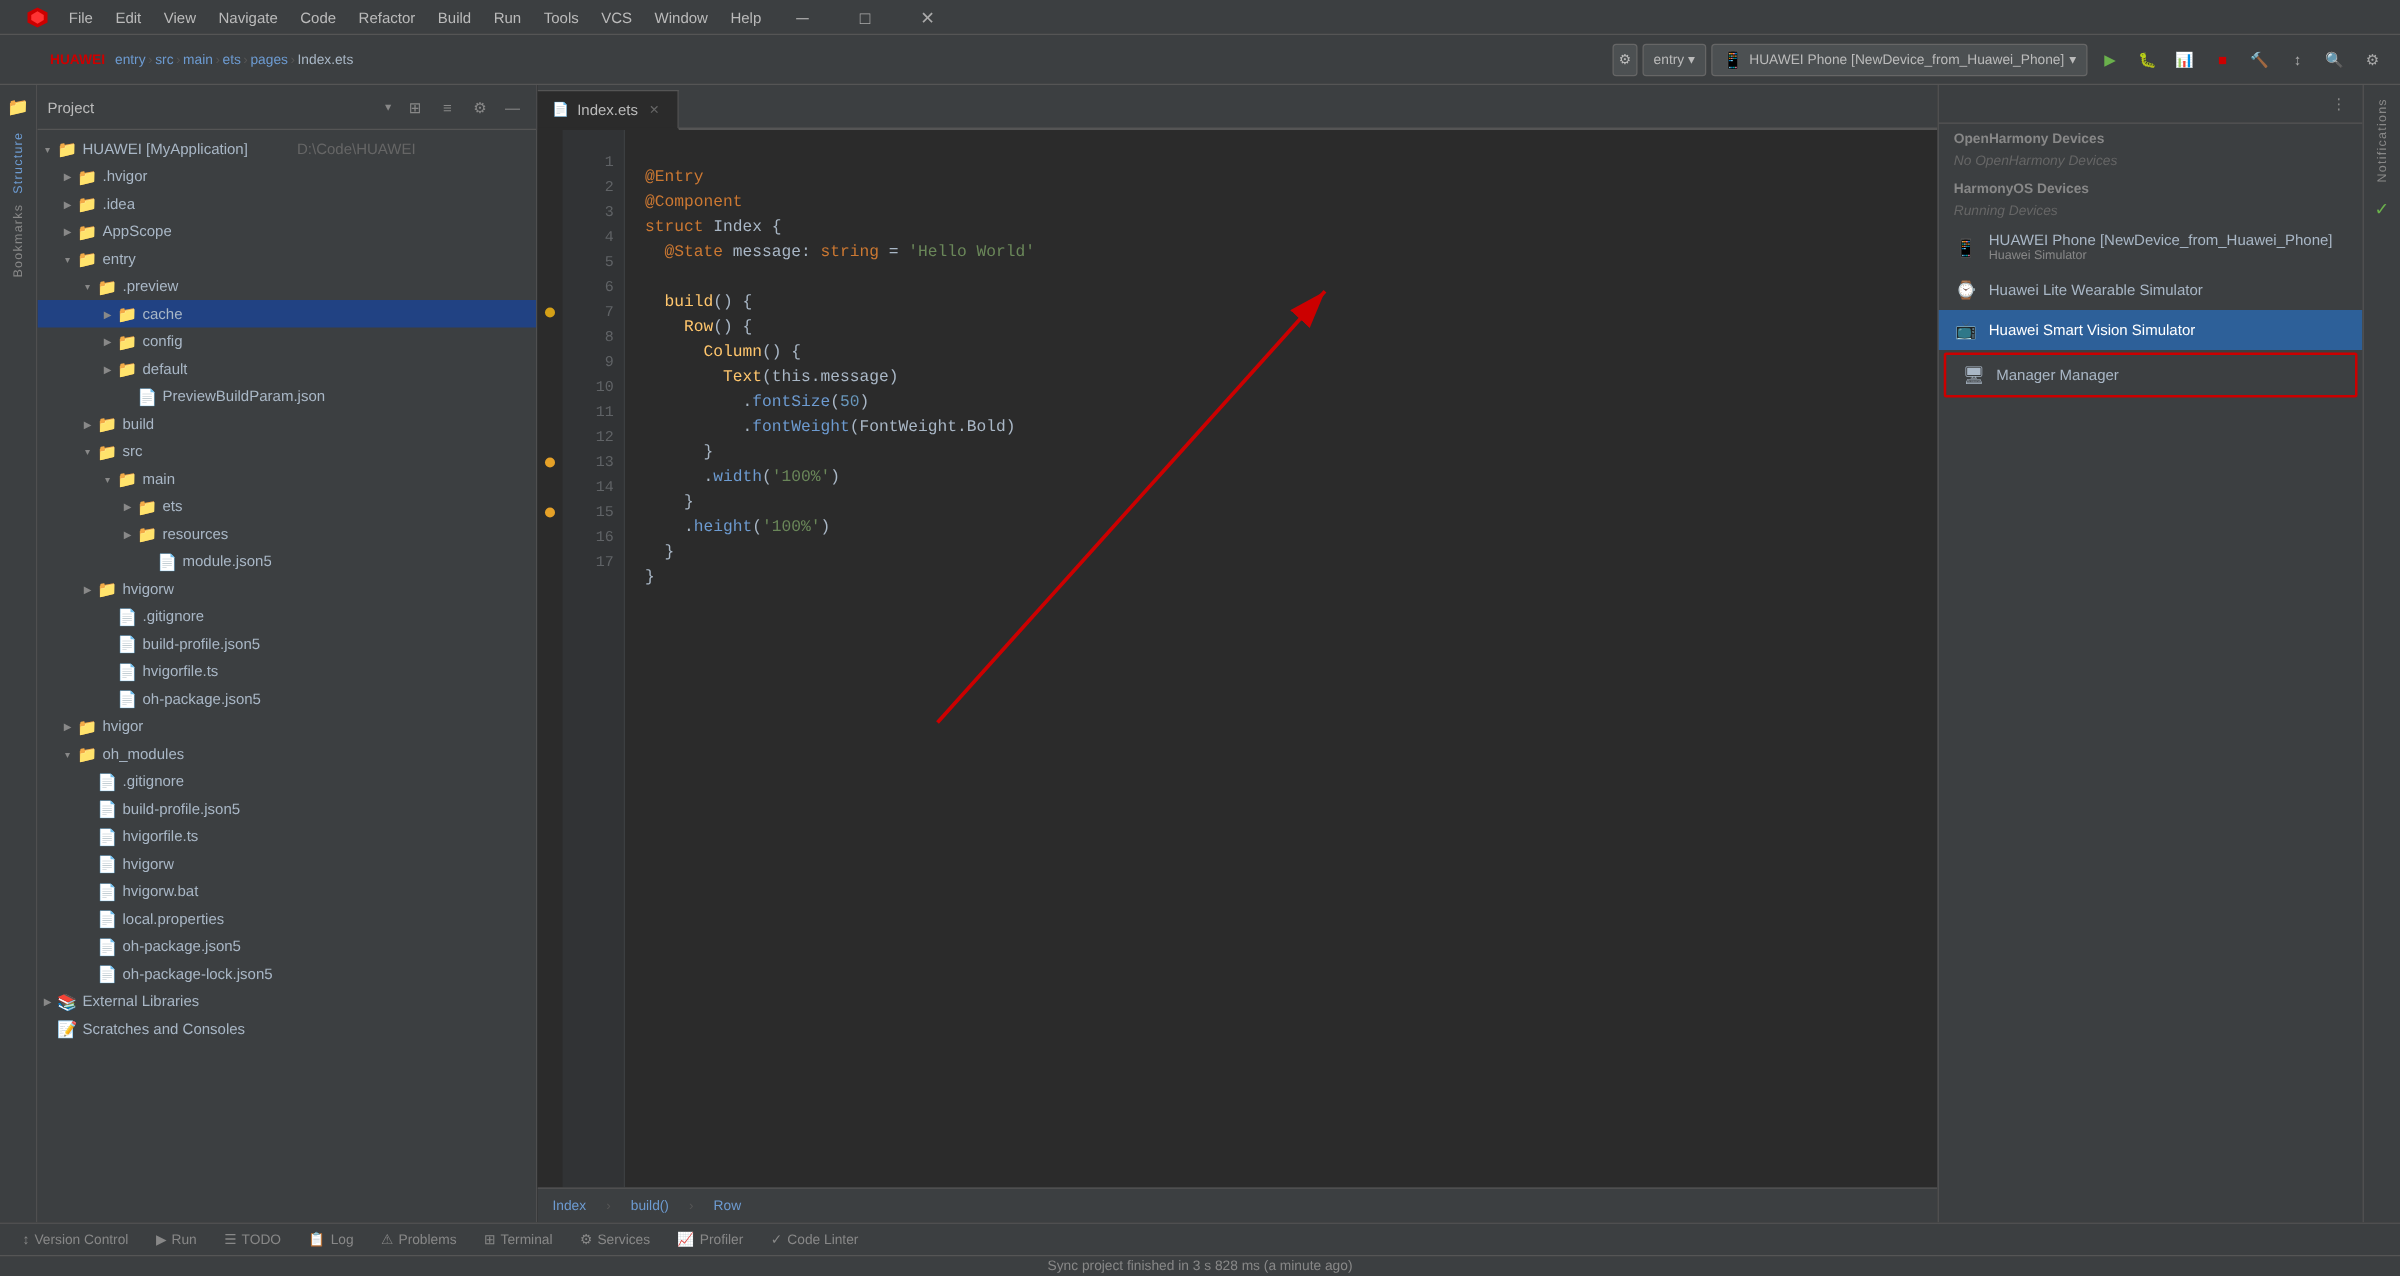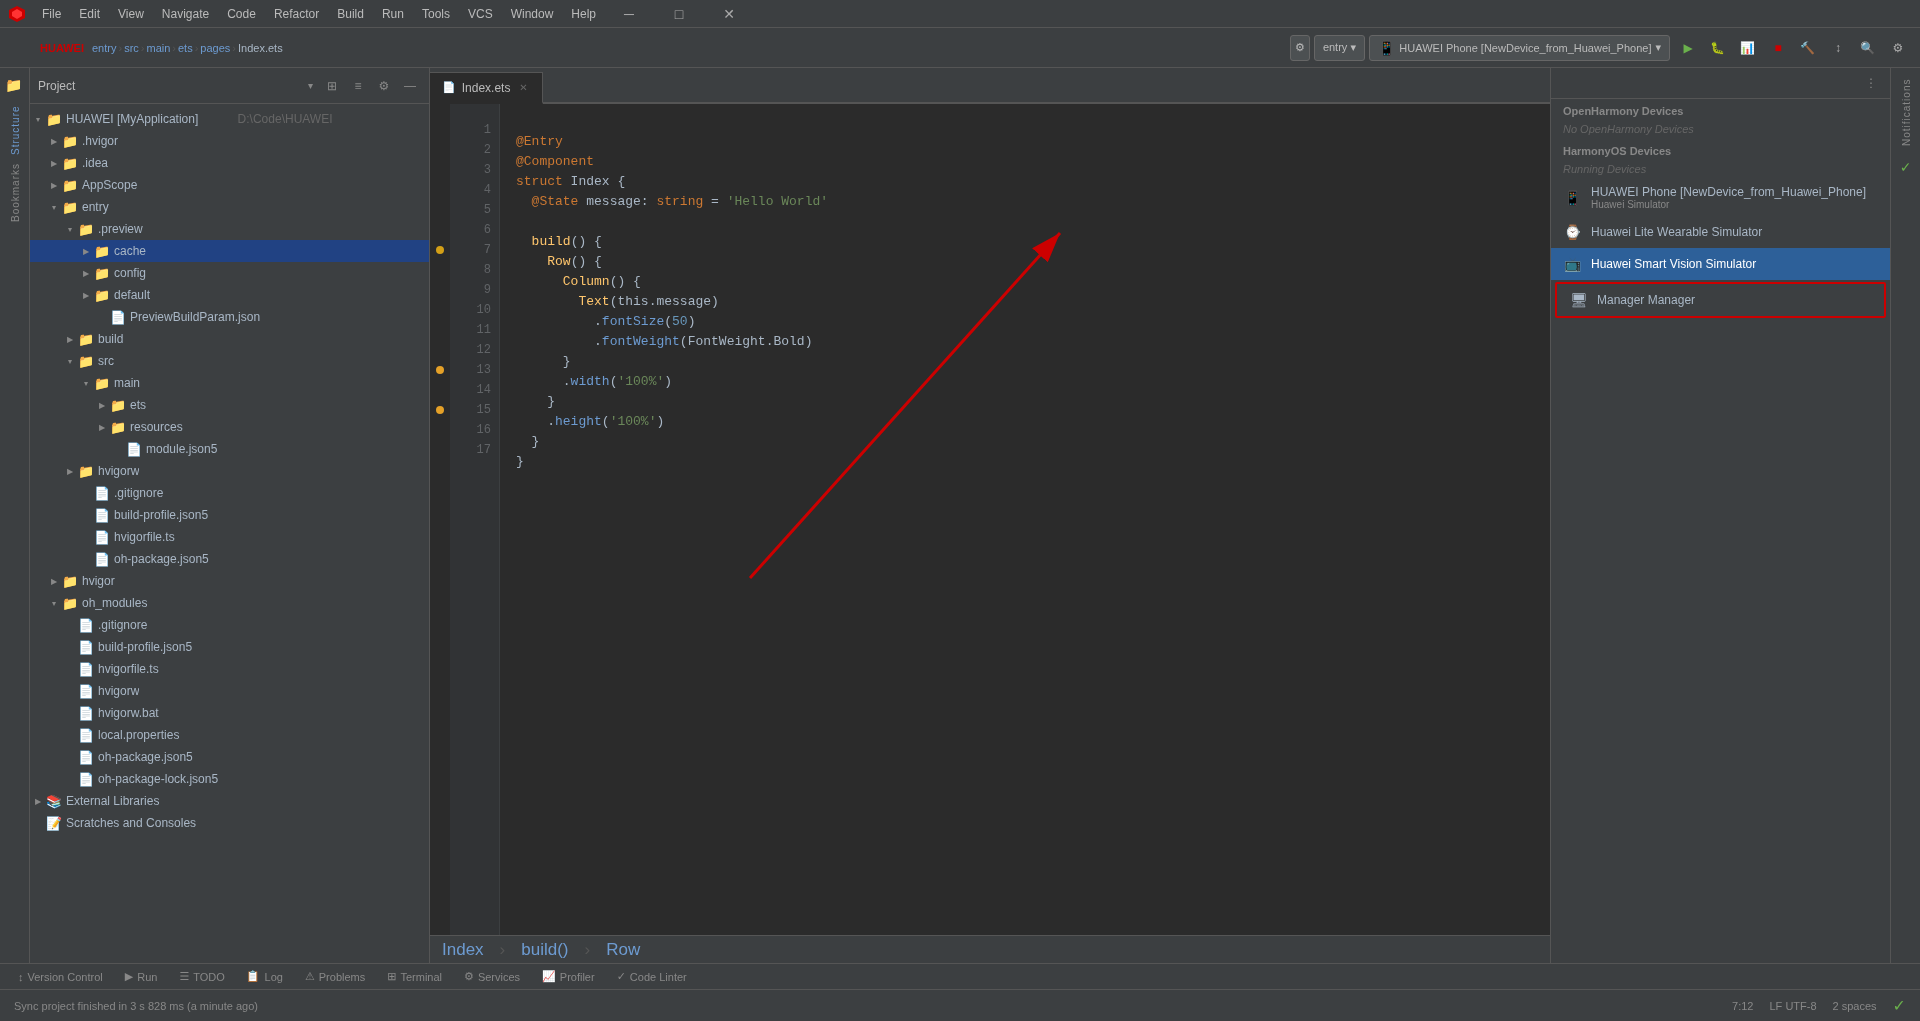--- a/index.html
+++ b/index.html
@@ -21,7 +21,7 @@
       height: 28px;
       display: flex;
       align-items: center;
-      padding: 0 8px;
+      padding: 0 21px;
       gap: 2px;
       flex-shrink: 0;
       border-bottom: 1px solid #555;

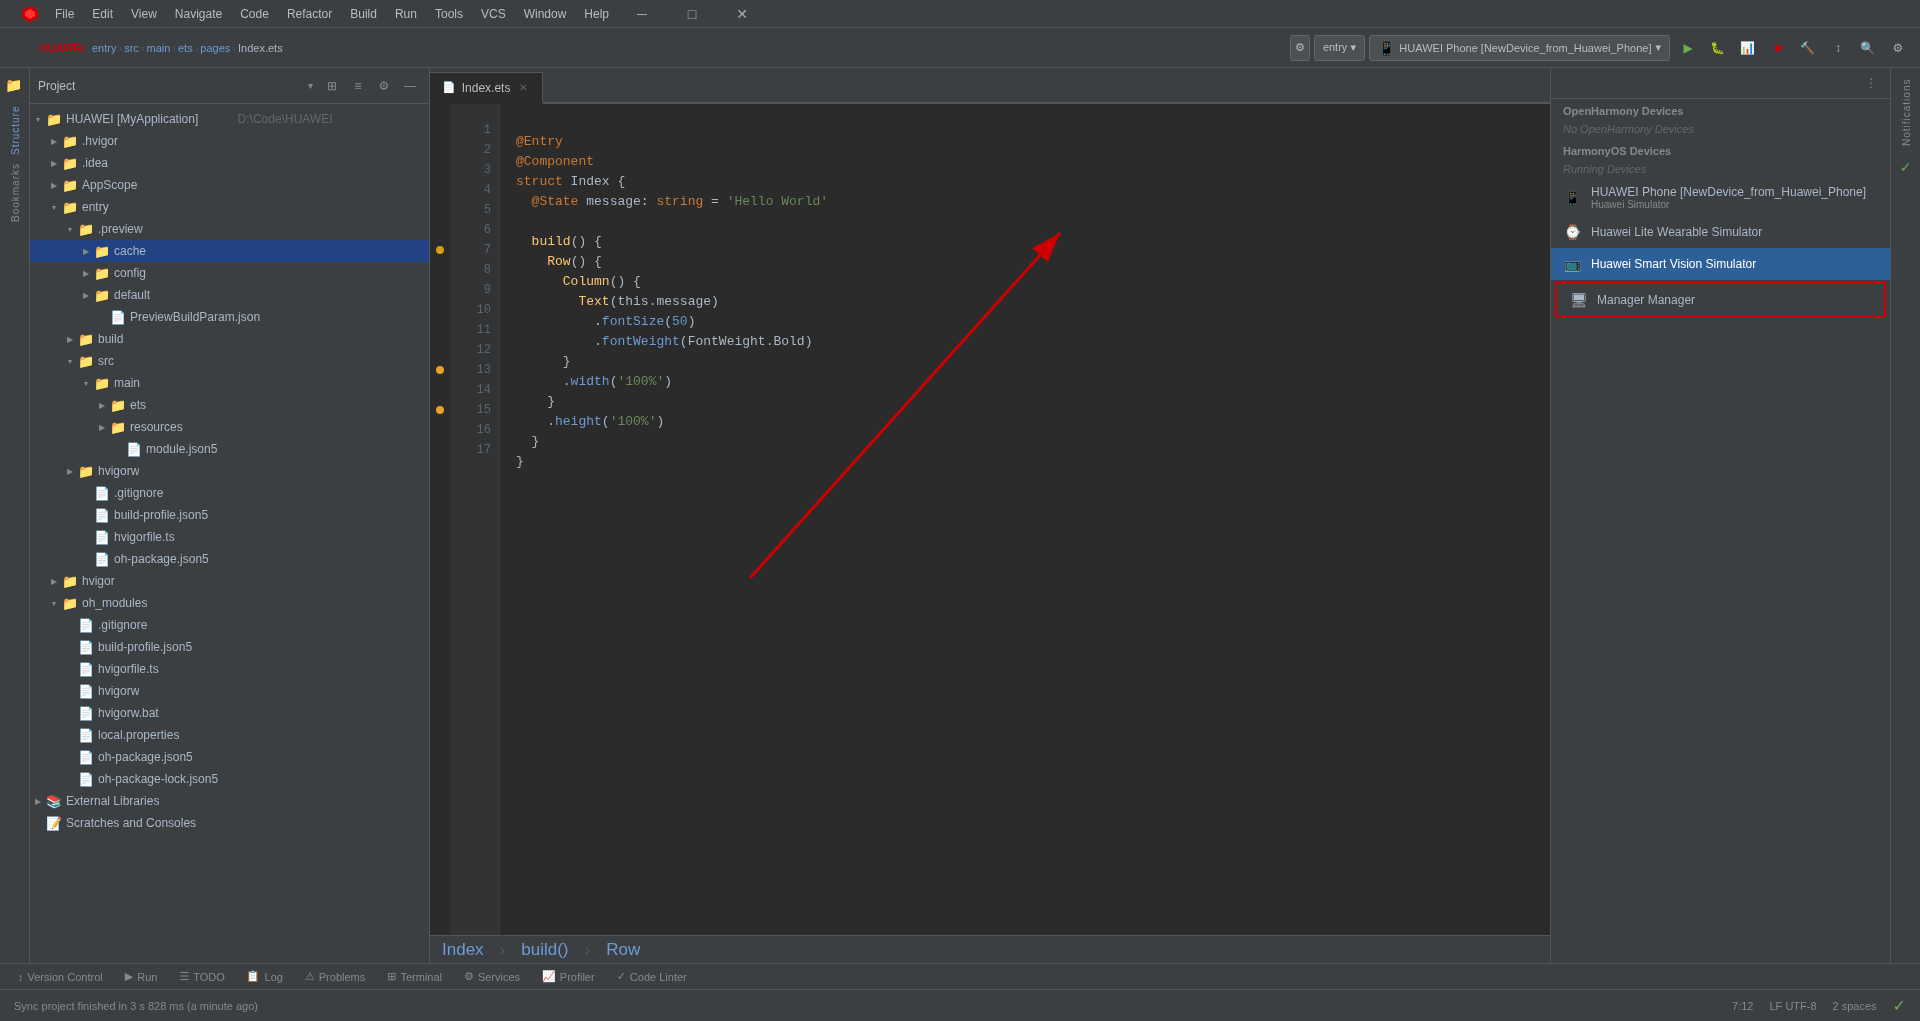--- a/index.html
+++ b/index.html
@@ -363,7 +363,7 @@
       align-items: center;
       padding: 0 12px;
       gap: 16px;
-      font-size: 17px;
+      font-size: 11px;
       color: #888;
       flex-shrink: 0;
     }

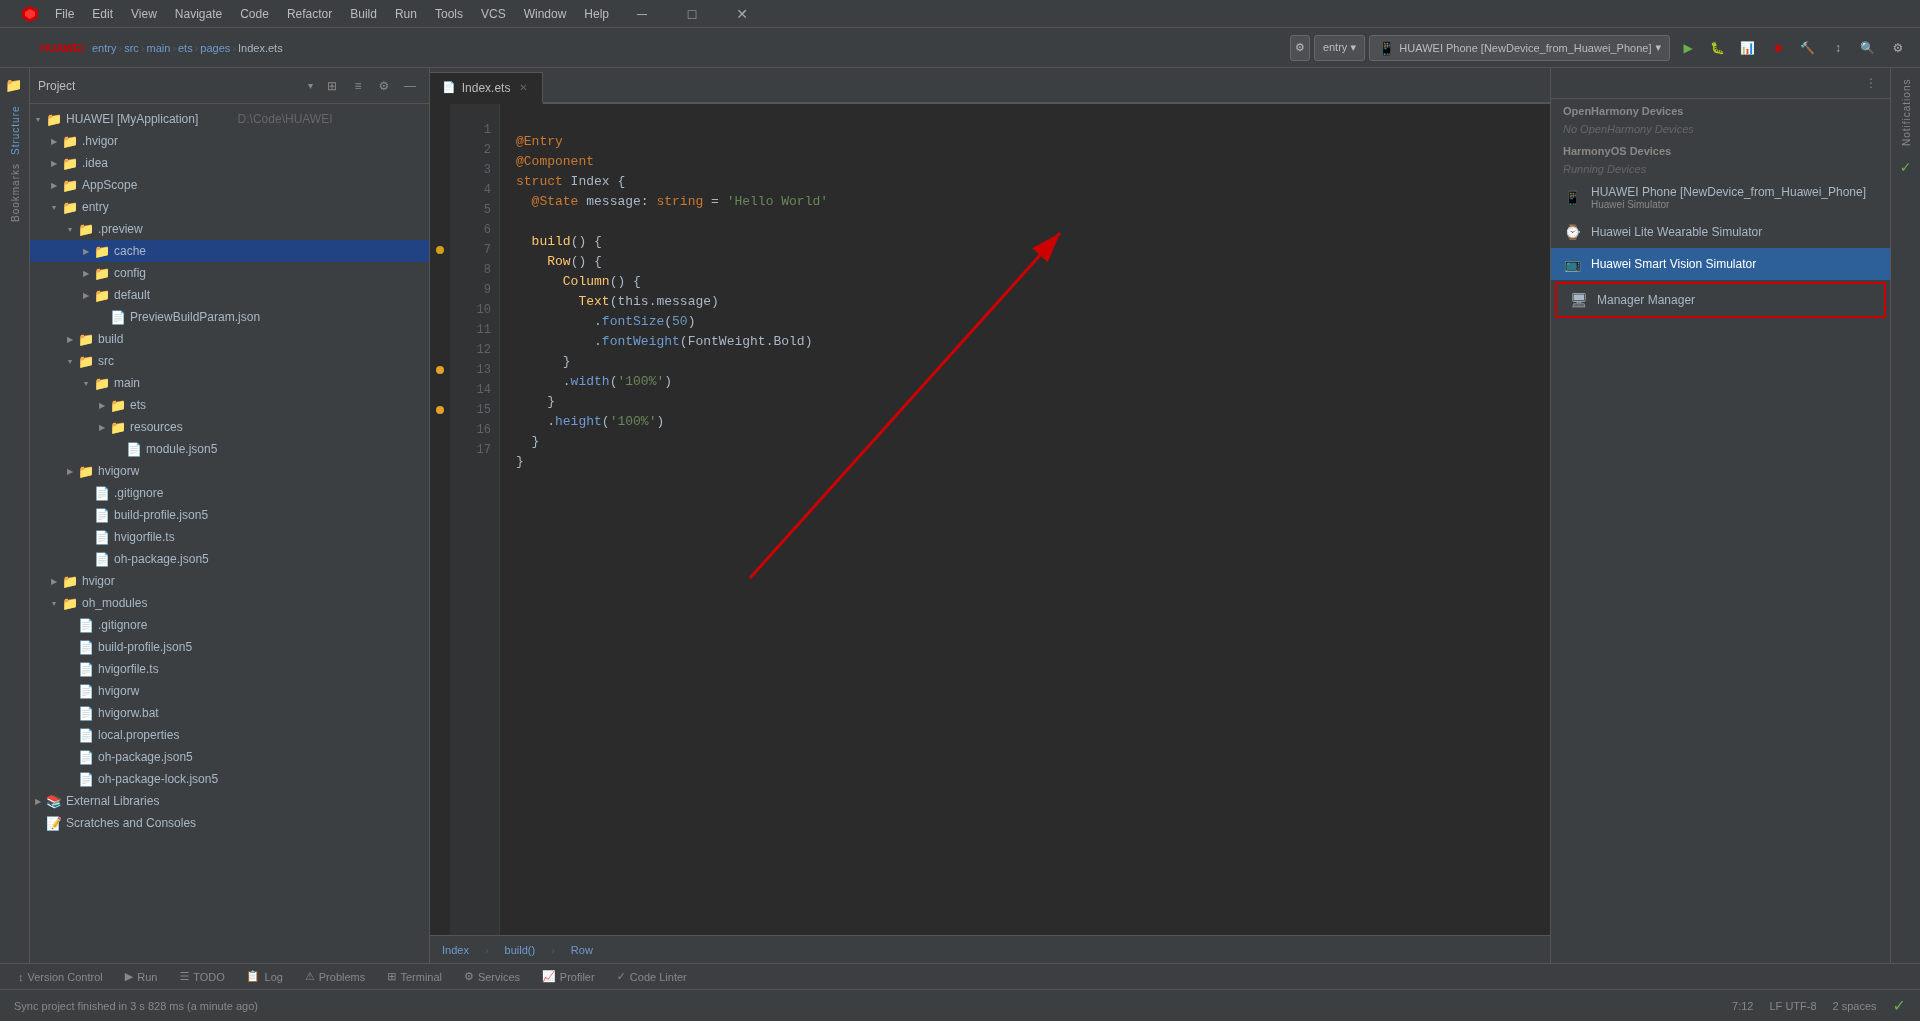--- a/index.html
+++ b/index.html
@@ -436,7 +436,7 @@
 
     
     .status-bar {
-      height: 32px;
+      height: 17px;
       background: #3c3f41;
       display: flex;
       align-items: center;
@@ -444,6 +444,7 @@
       gap: 8px;
       border-top: 1px solid #555;
       flex-shrink: 0;
+      flex-direction: column;
     }
     .status-item {
       display: flex;

